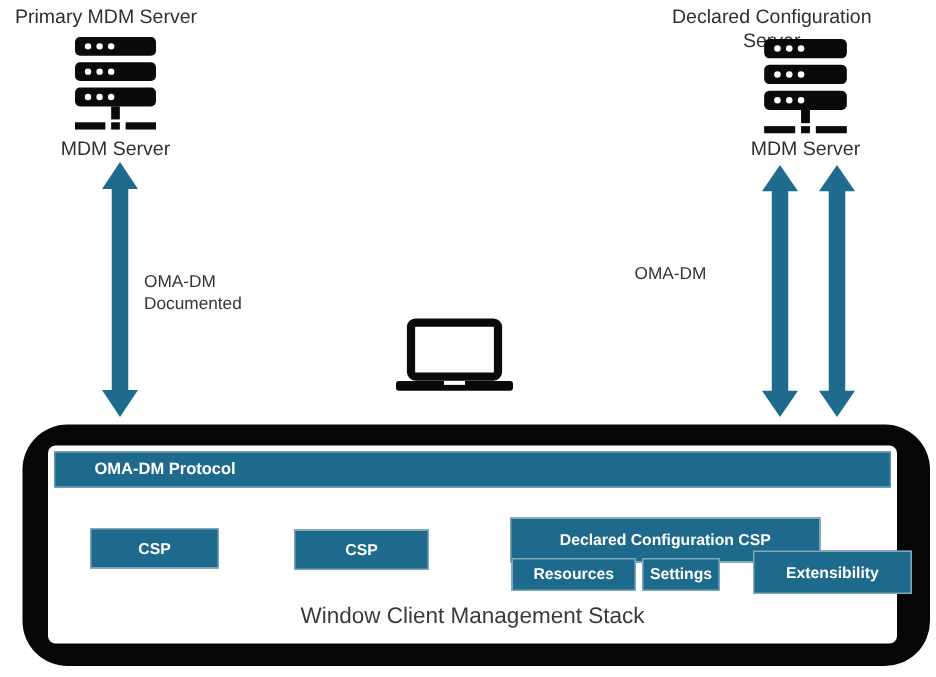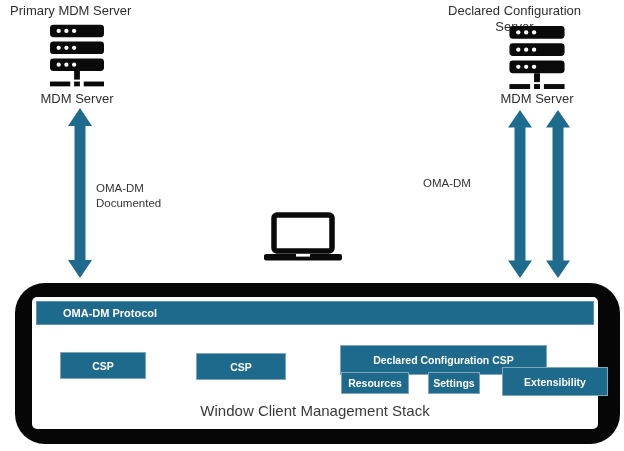--- a/index.html
+++ b/index.html
@@ -120,7 +120,7 @@
 
       <div class="tealbox" style="left:308px;top:28px;width:207px;height:30px;margin-top:20px;">Declared Configuration CSP</div>
 
-      <div class="tealbox" style="left:309px;top:75px;width:68px;height:22px;">Resources</div>
+      <div class="tealbox" style="left:309px;top:75px;width:83px;height:22px;">Resources</div>
 
       <div class="tealbox" style="left:396px;top:75px;width:52px;height:22px;">Settings</div>
 

